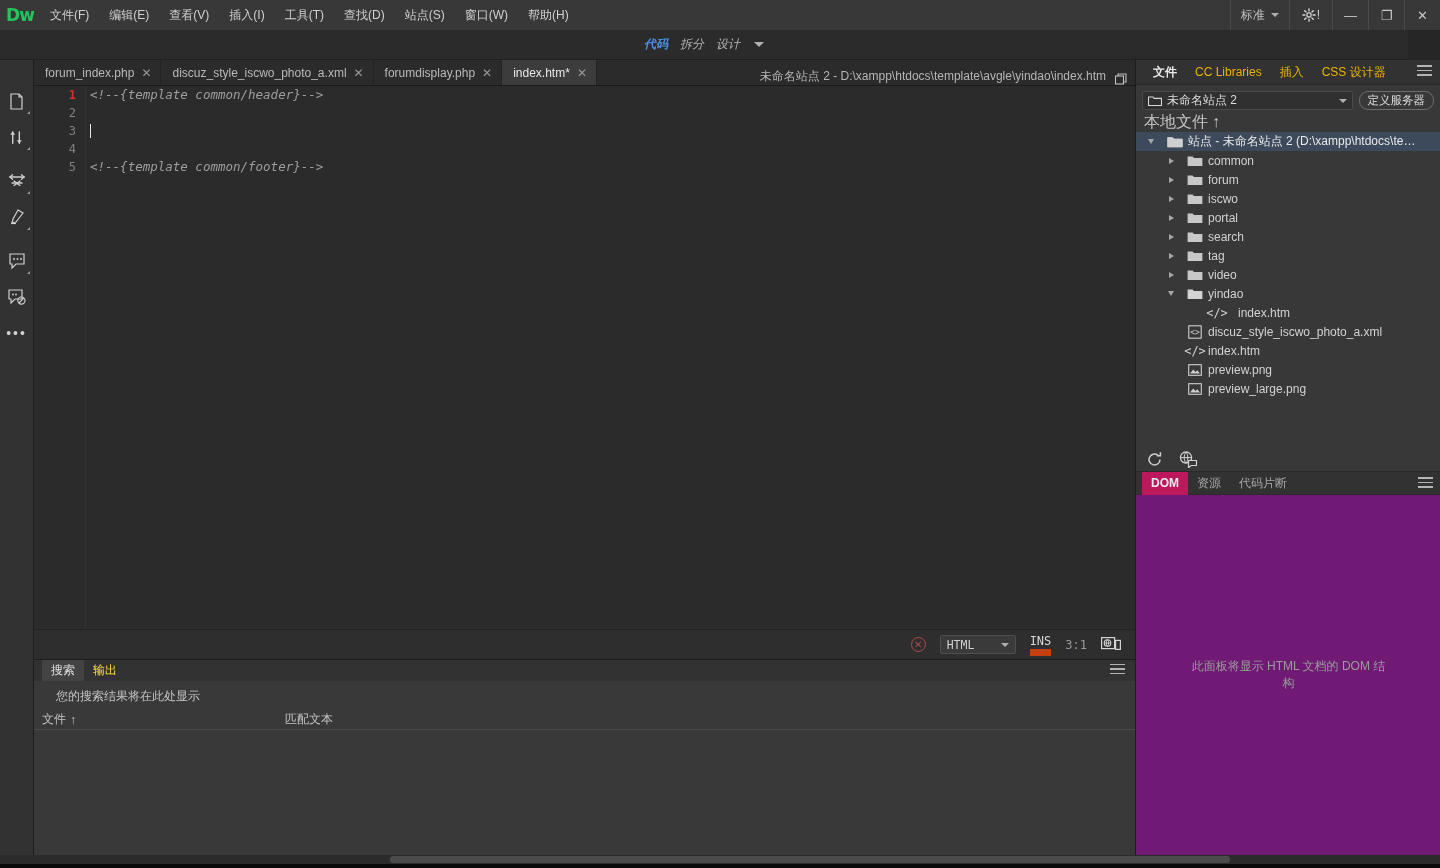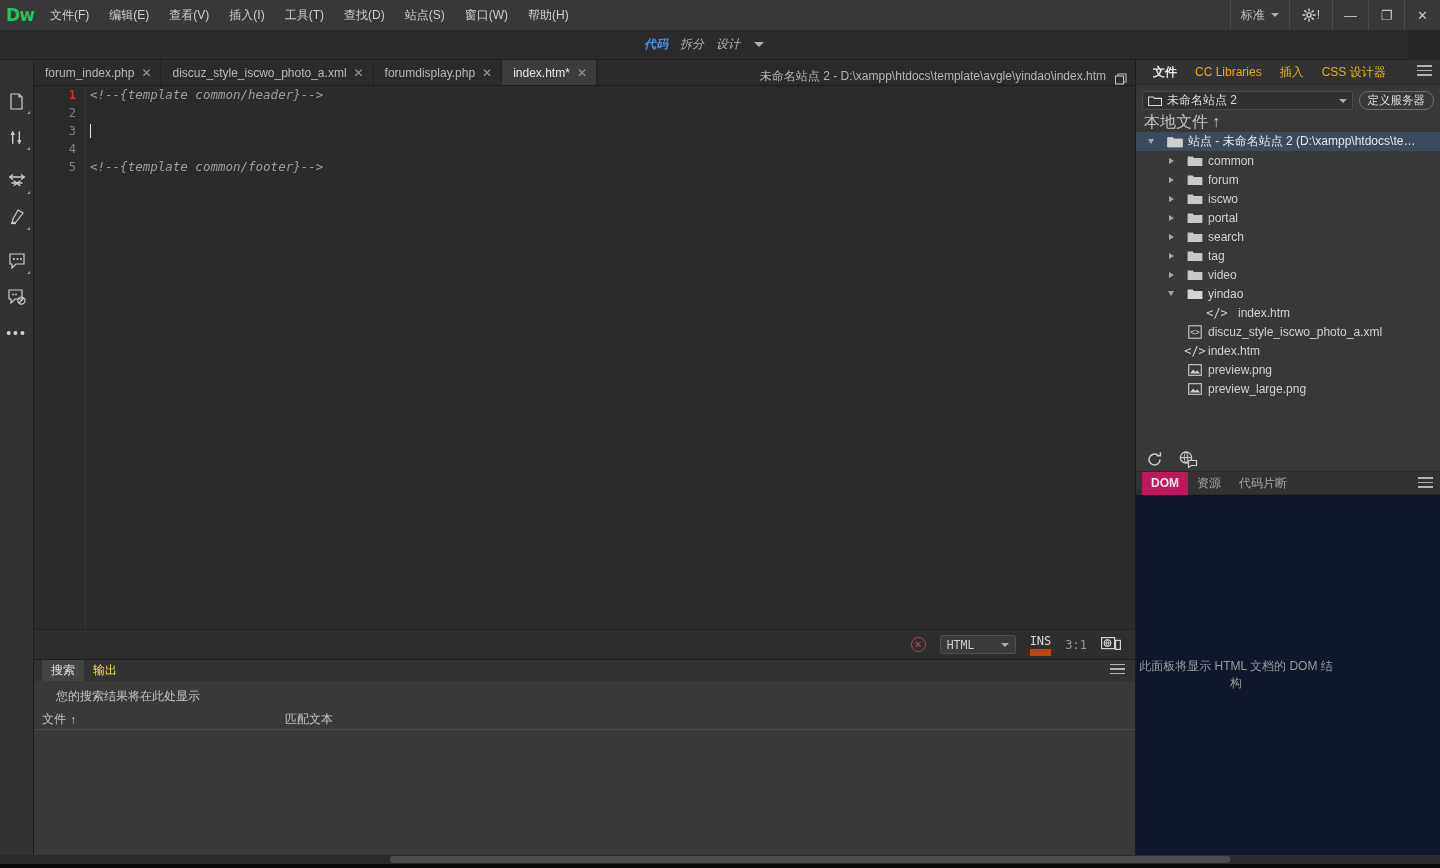--- a/index.html
+++ b/index.html
@@ -240,7 +240,7 @@
   .dom-tab{ padding:0 9px; font-size:12px; color:#a6a6a6; line-height:23px; }
   .dom-tab.active{ color:#eaeaea; font-weight:bold; background:#be185d; }
   .dom-body{
-    height:360px; background:#0f172a; display:flex; align-items:center; 
+    height:360px; background:#701a75; display:flex; align-items:center; justify-content:center;
   }
   .dom-msg{
     width:200px; text-align:center; font-size:12px; color:#9b9b9b; line-height:17px;

